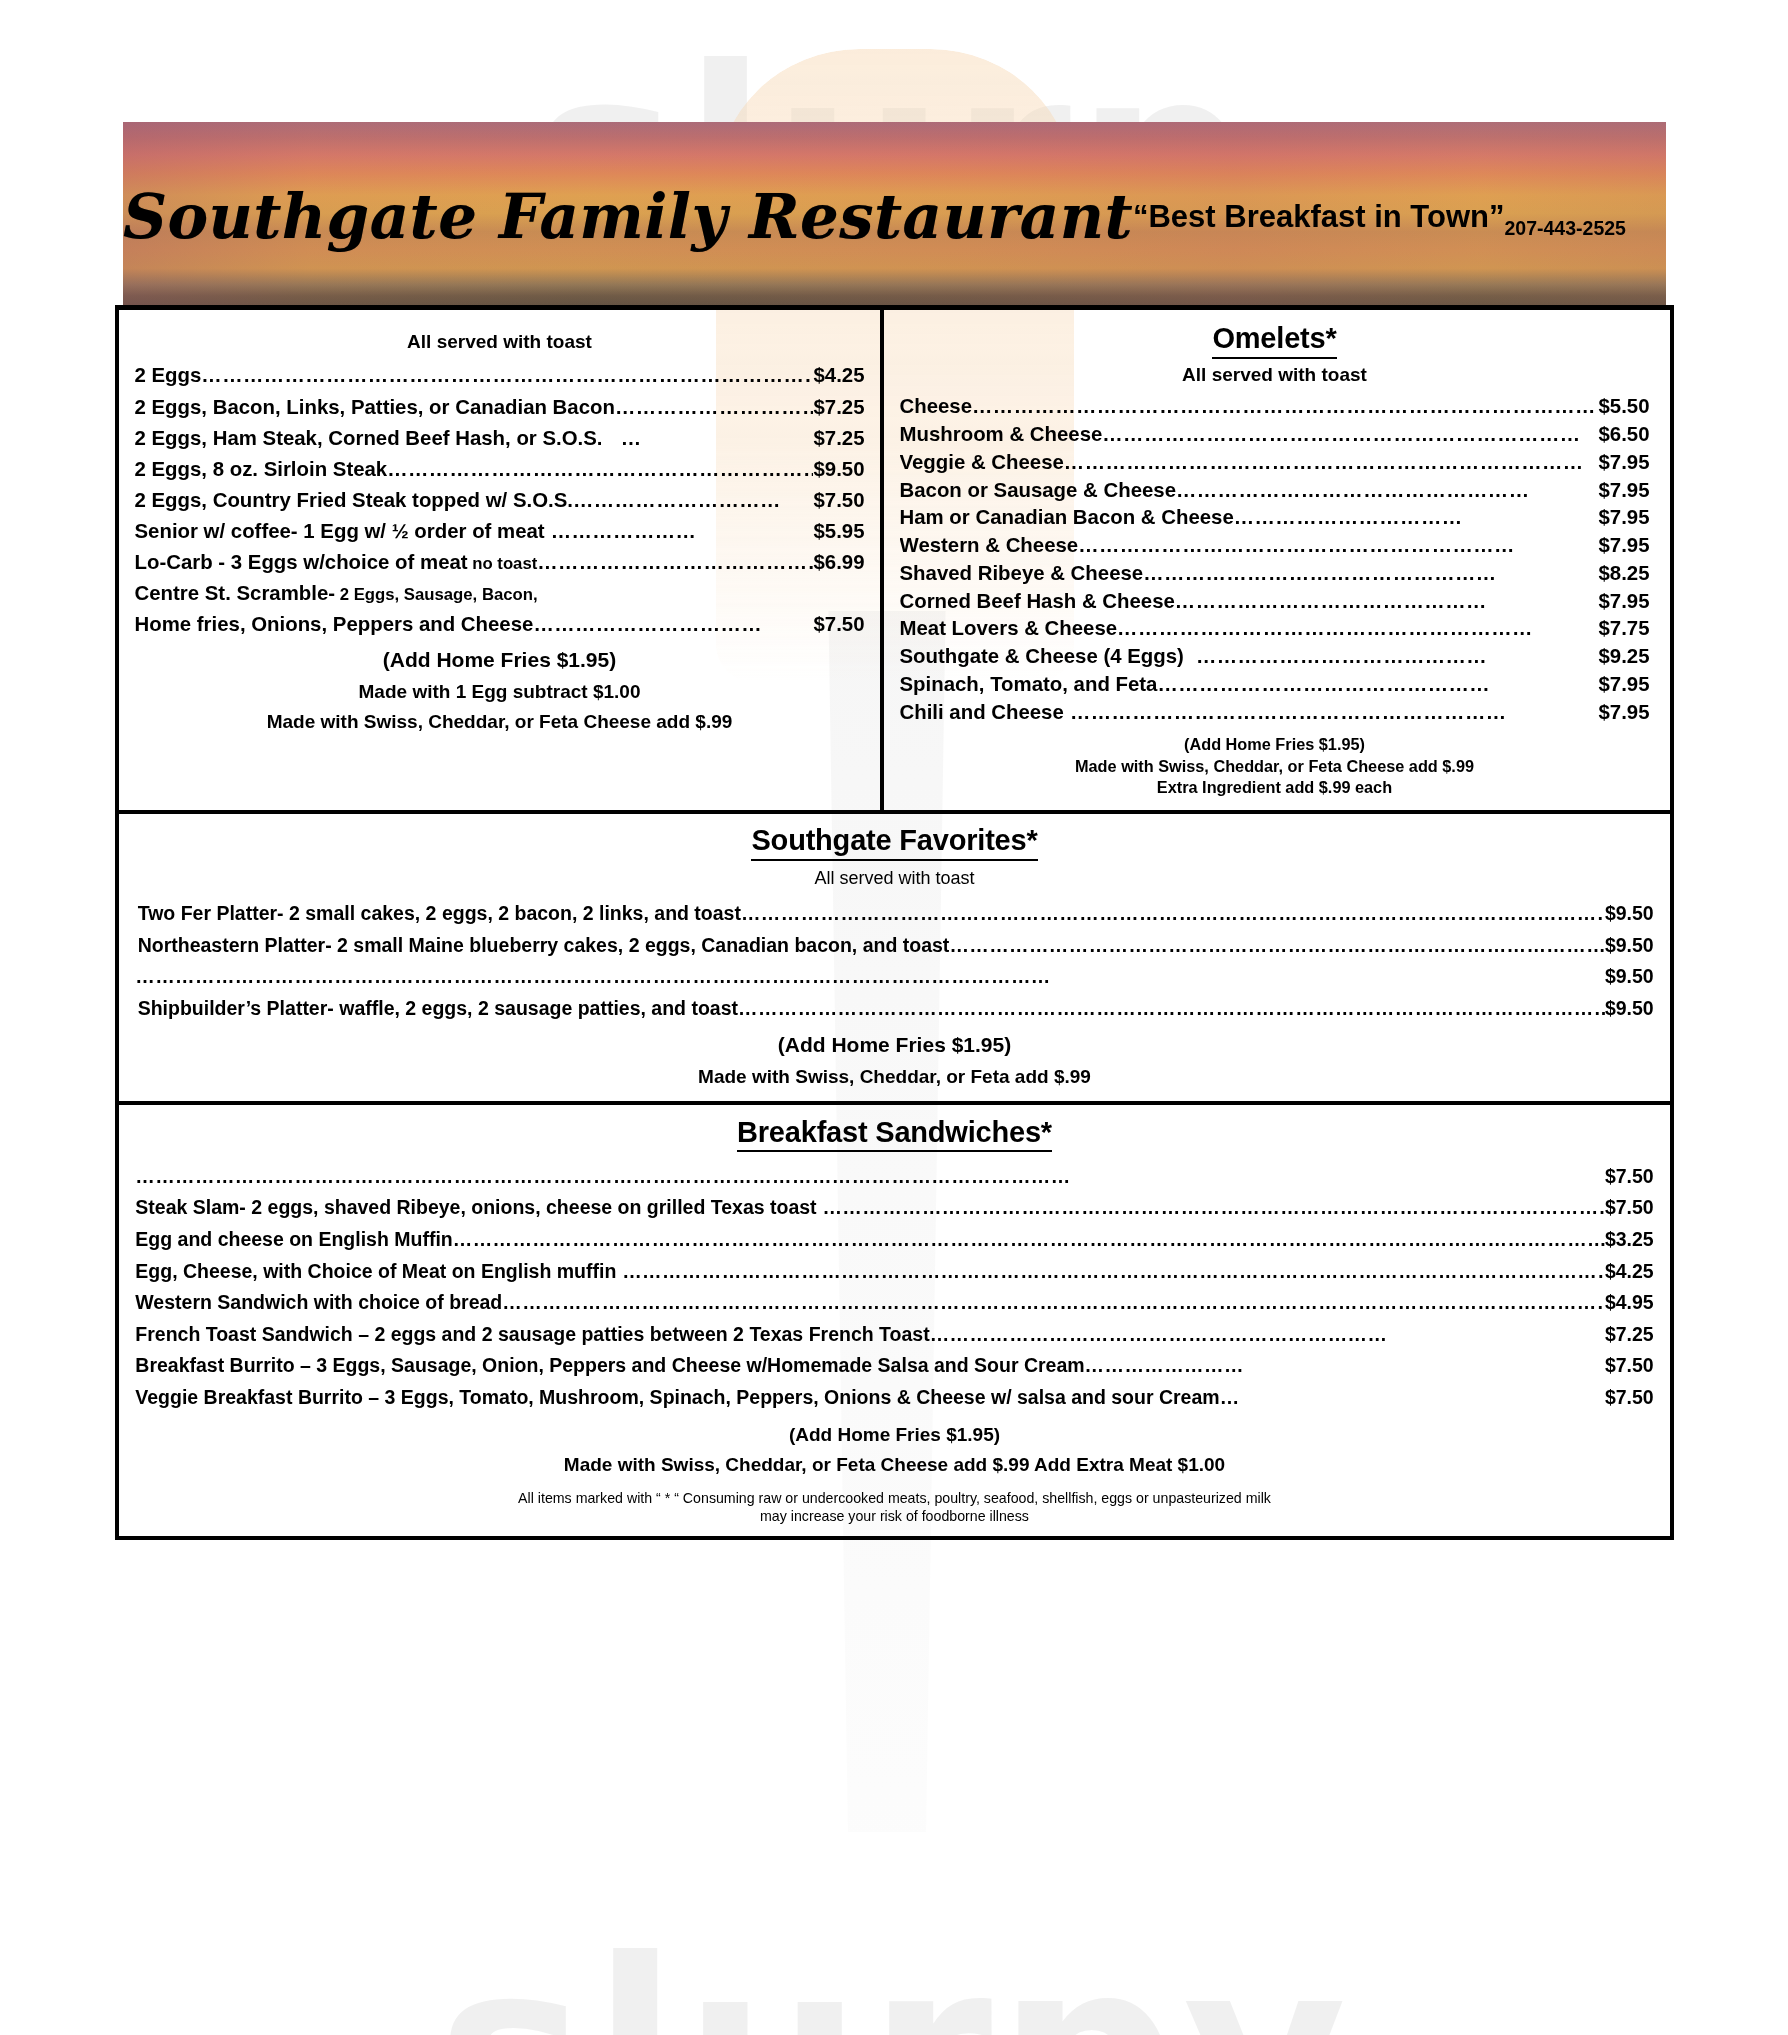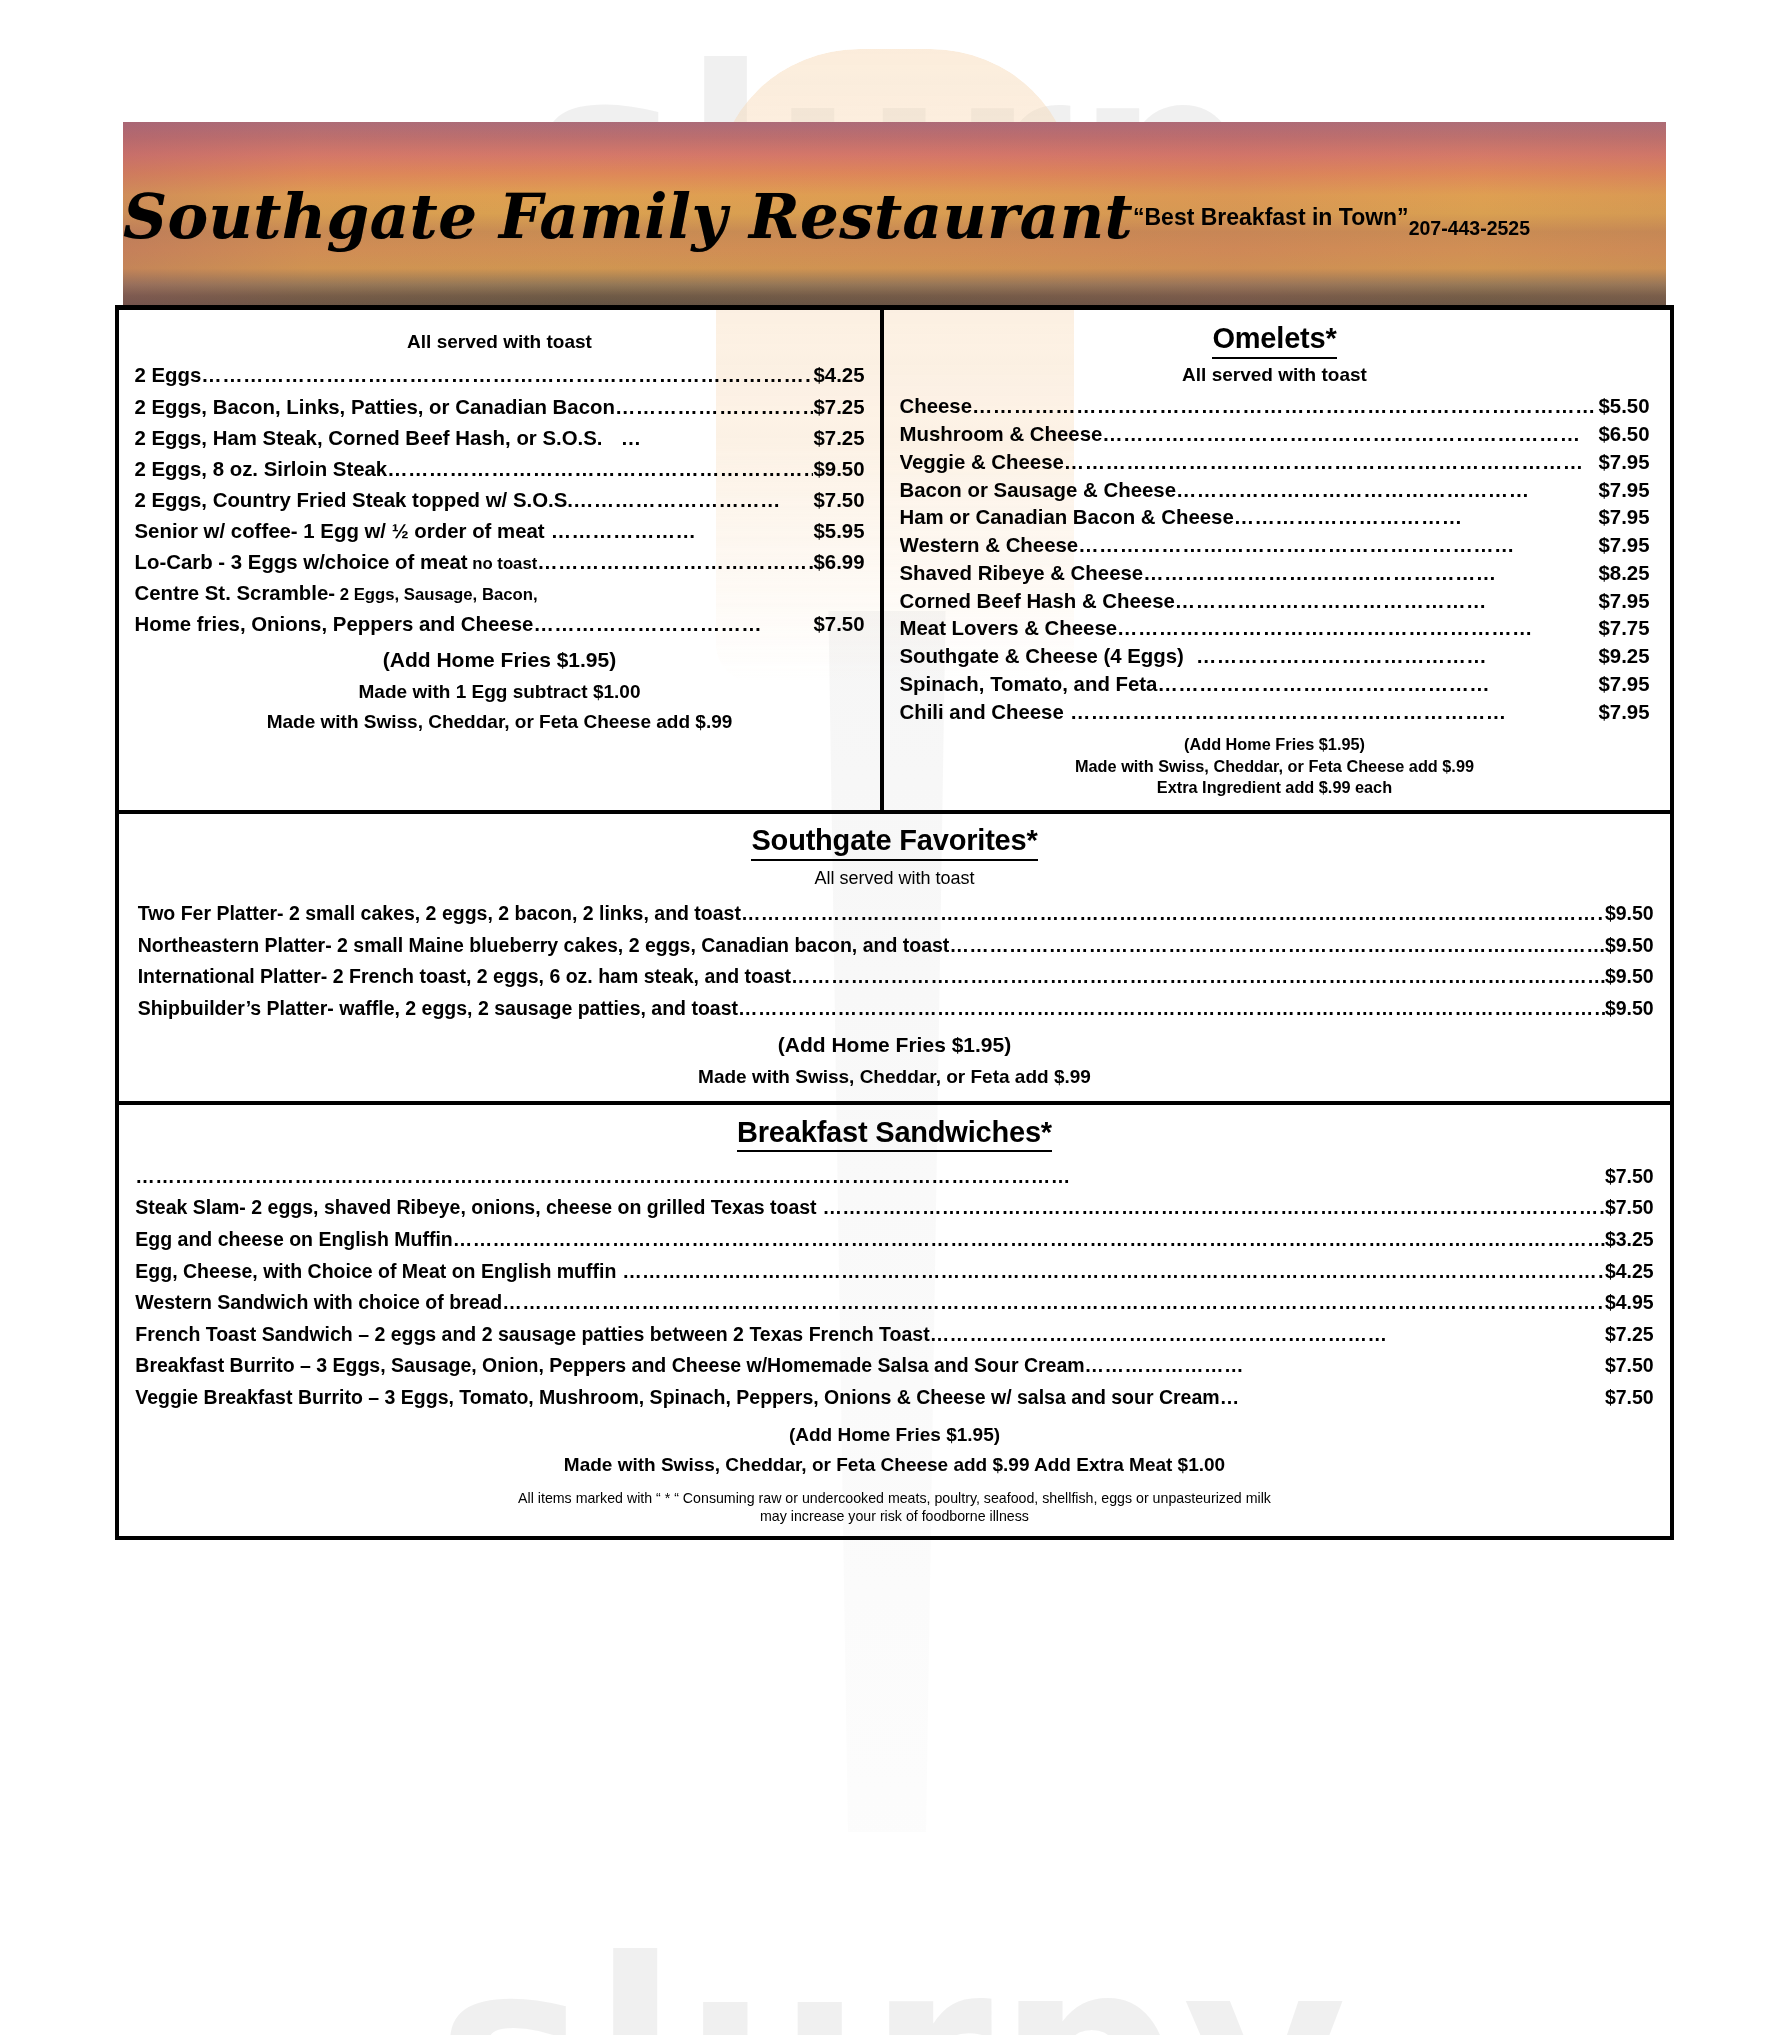--- a/index.html
+++ b/index.html
@@ -128,7 +128,7 @@
     margin-top: 0;
     font-family: "Liberation Sans", sans-serif;
     font-weight: 700;
-    font-size: 23px;
+    font-size: 31px;
     color: #000;
   }
   .phone {

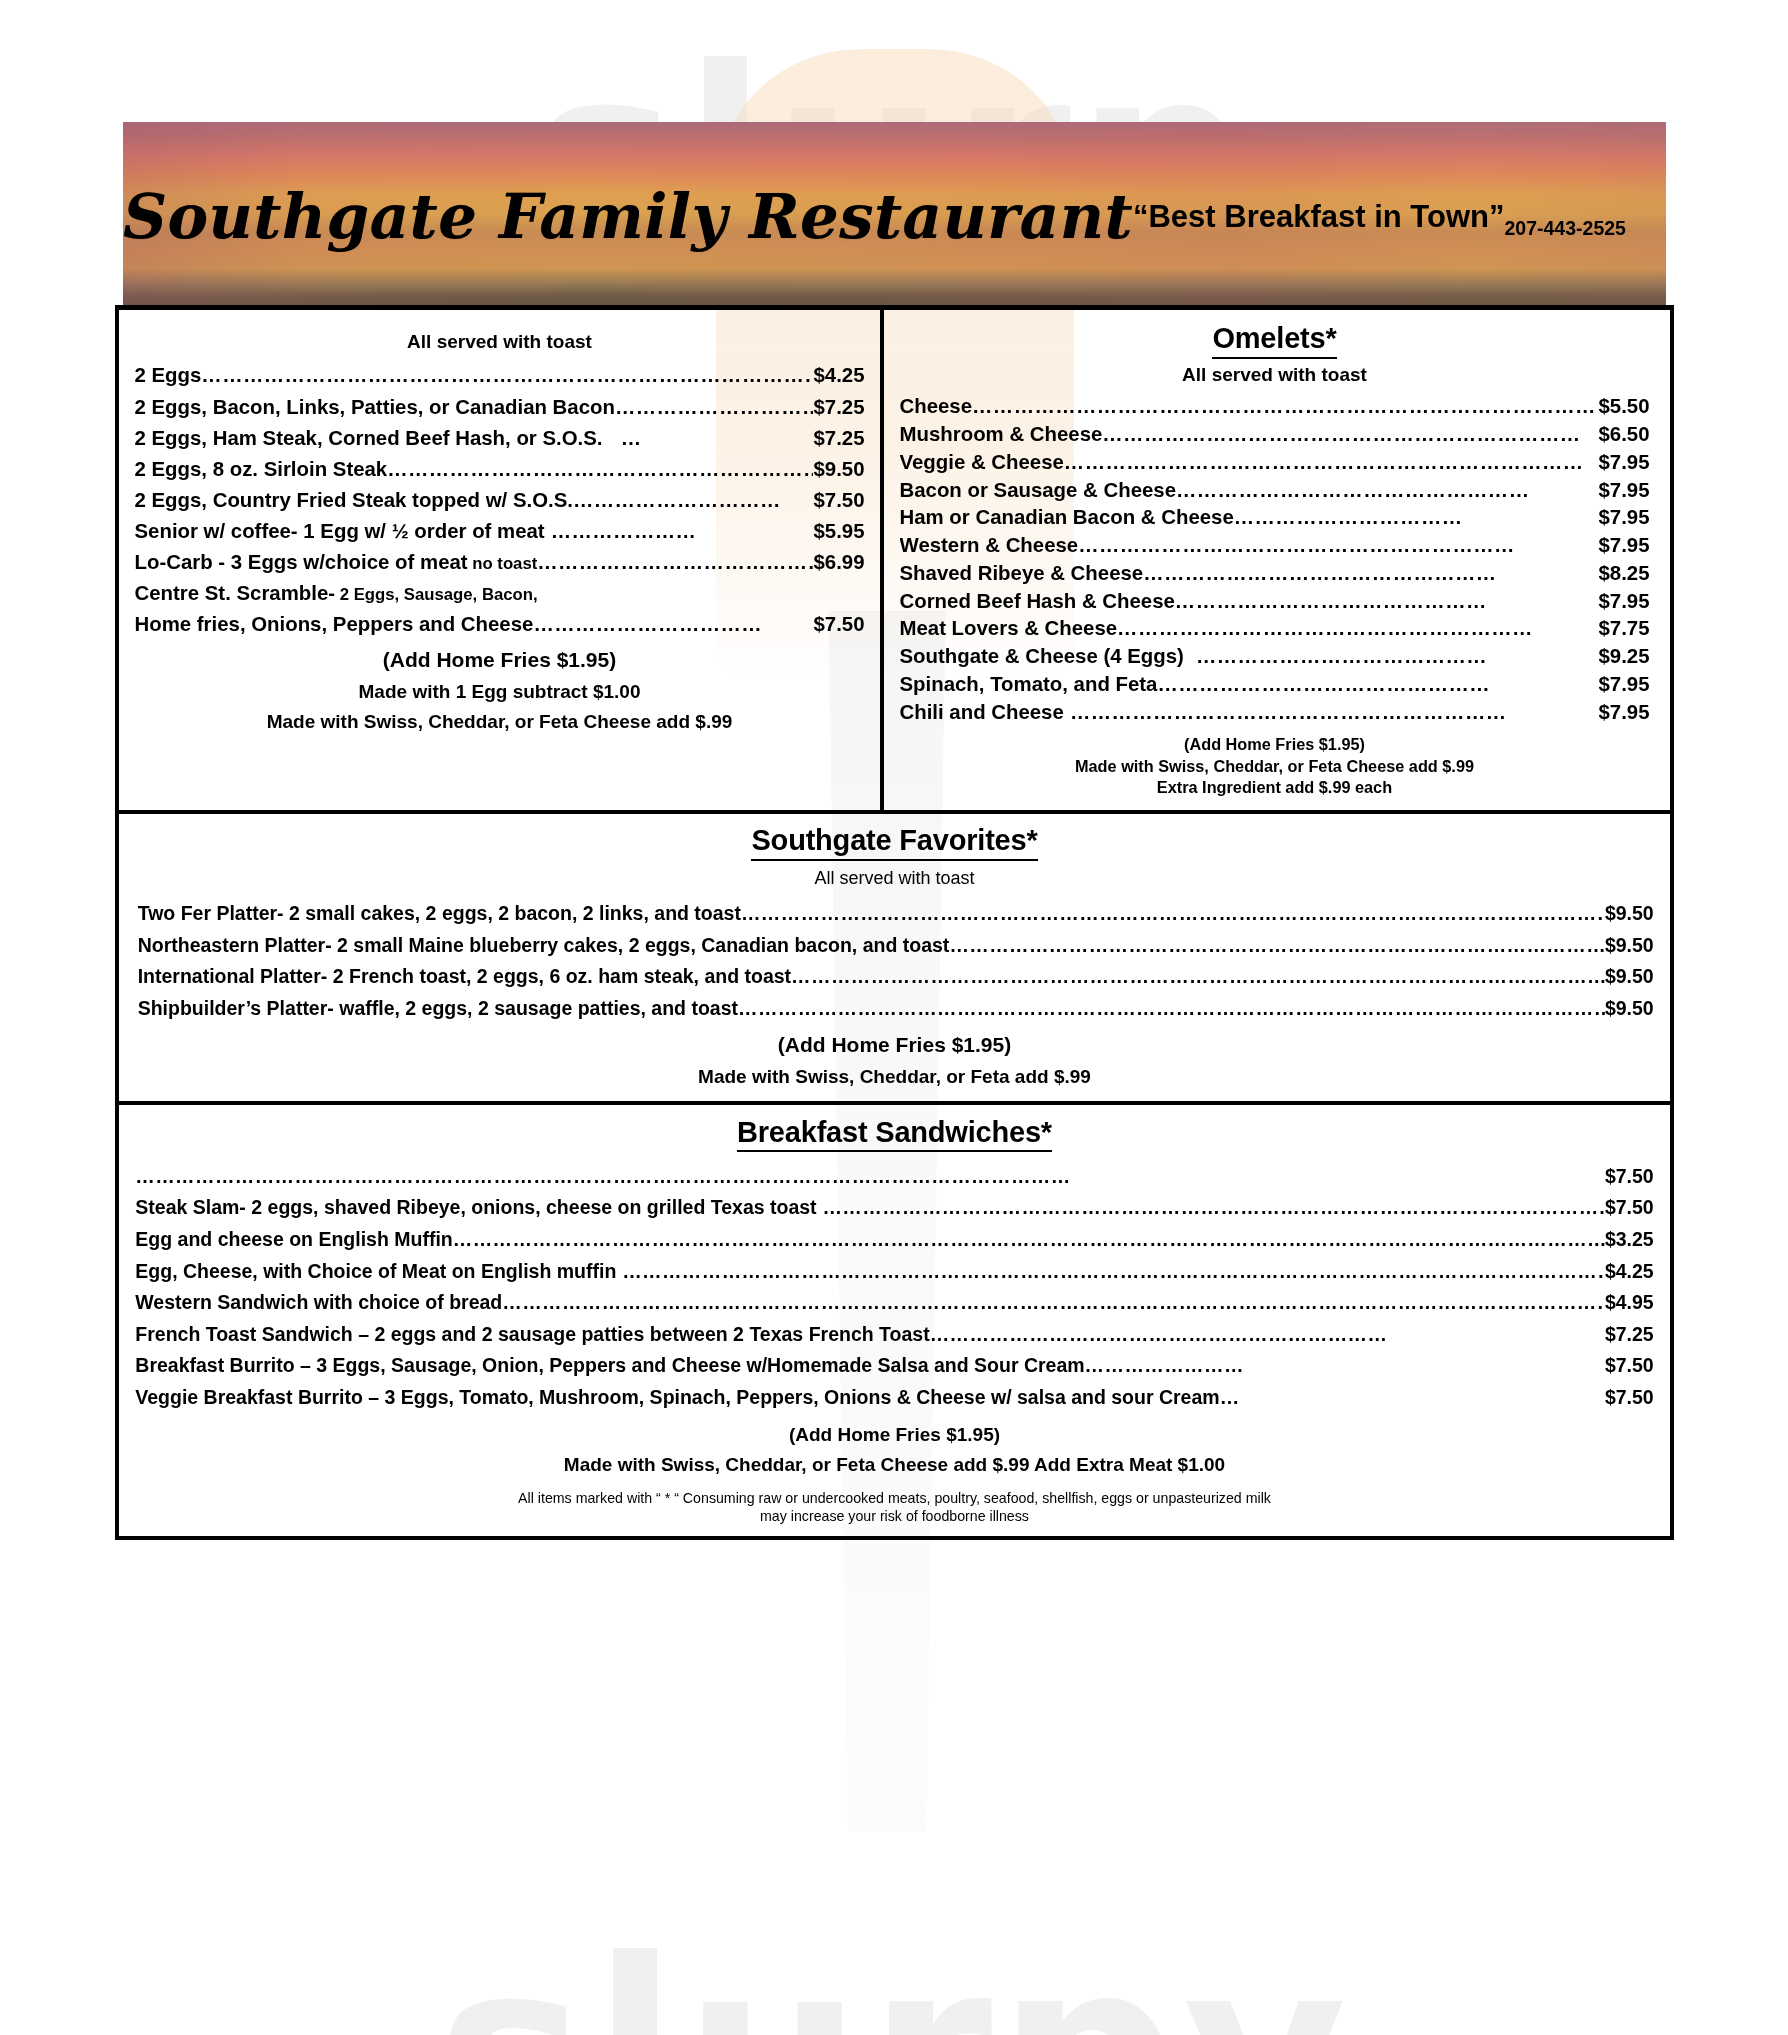--- a/index.html
+++ b/index.html
@@ -460,7 +460,6 @@
           <span class="it-price">$9.50</span>
         </li>
         <li>
-          <span class="it-name">International Platter- 2 French toast, 2 eggs, 6 oz. ham steak, and toast</span>
           <span class="it-dots">…………………………………………………………………………………………………………………………</span>
           <span class="it-price">$9.50</span>
         </li>

